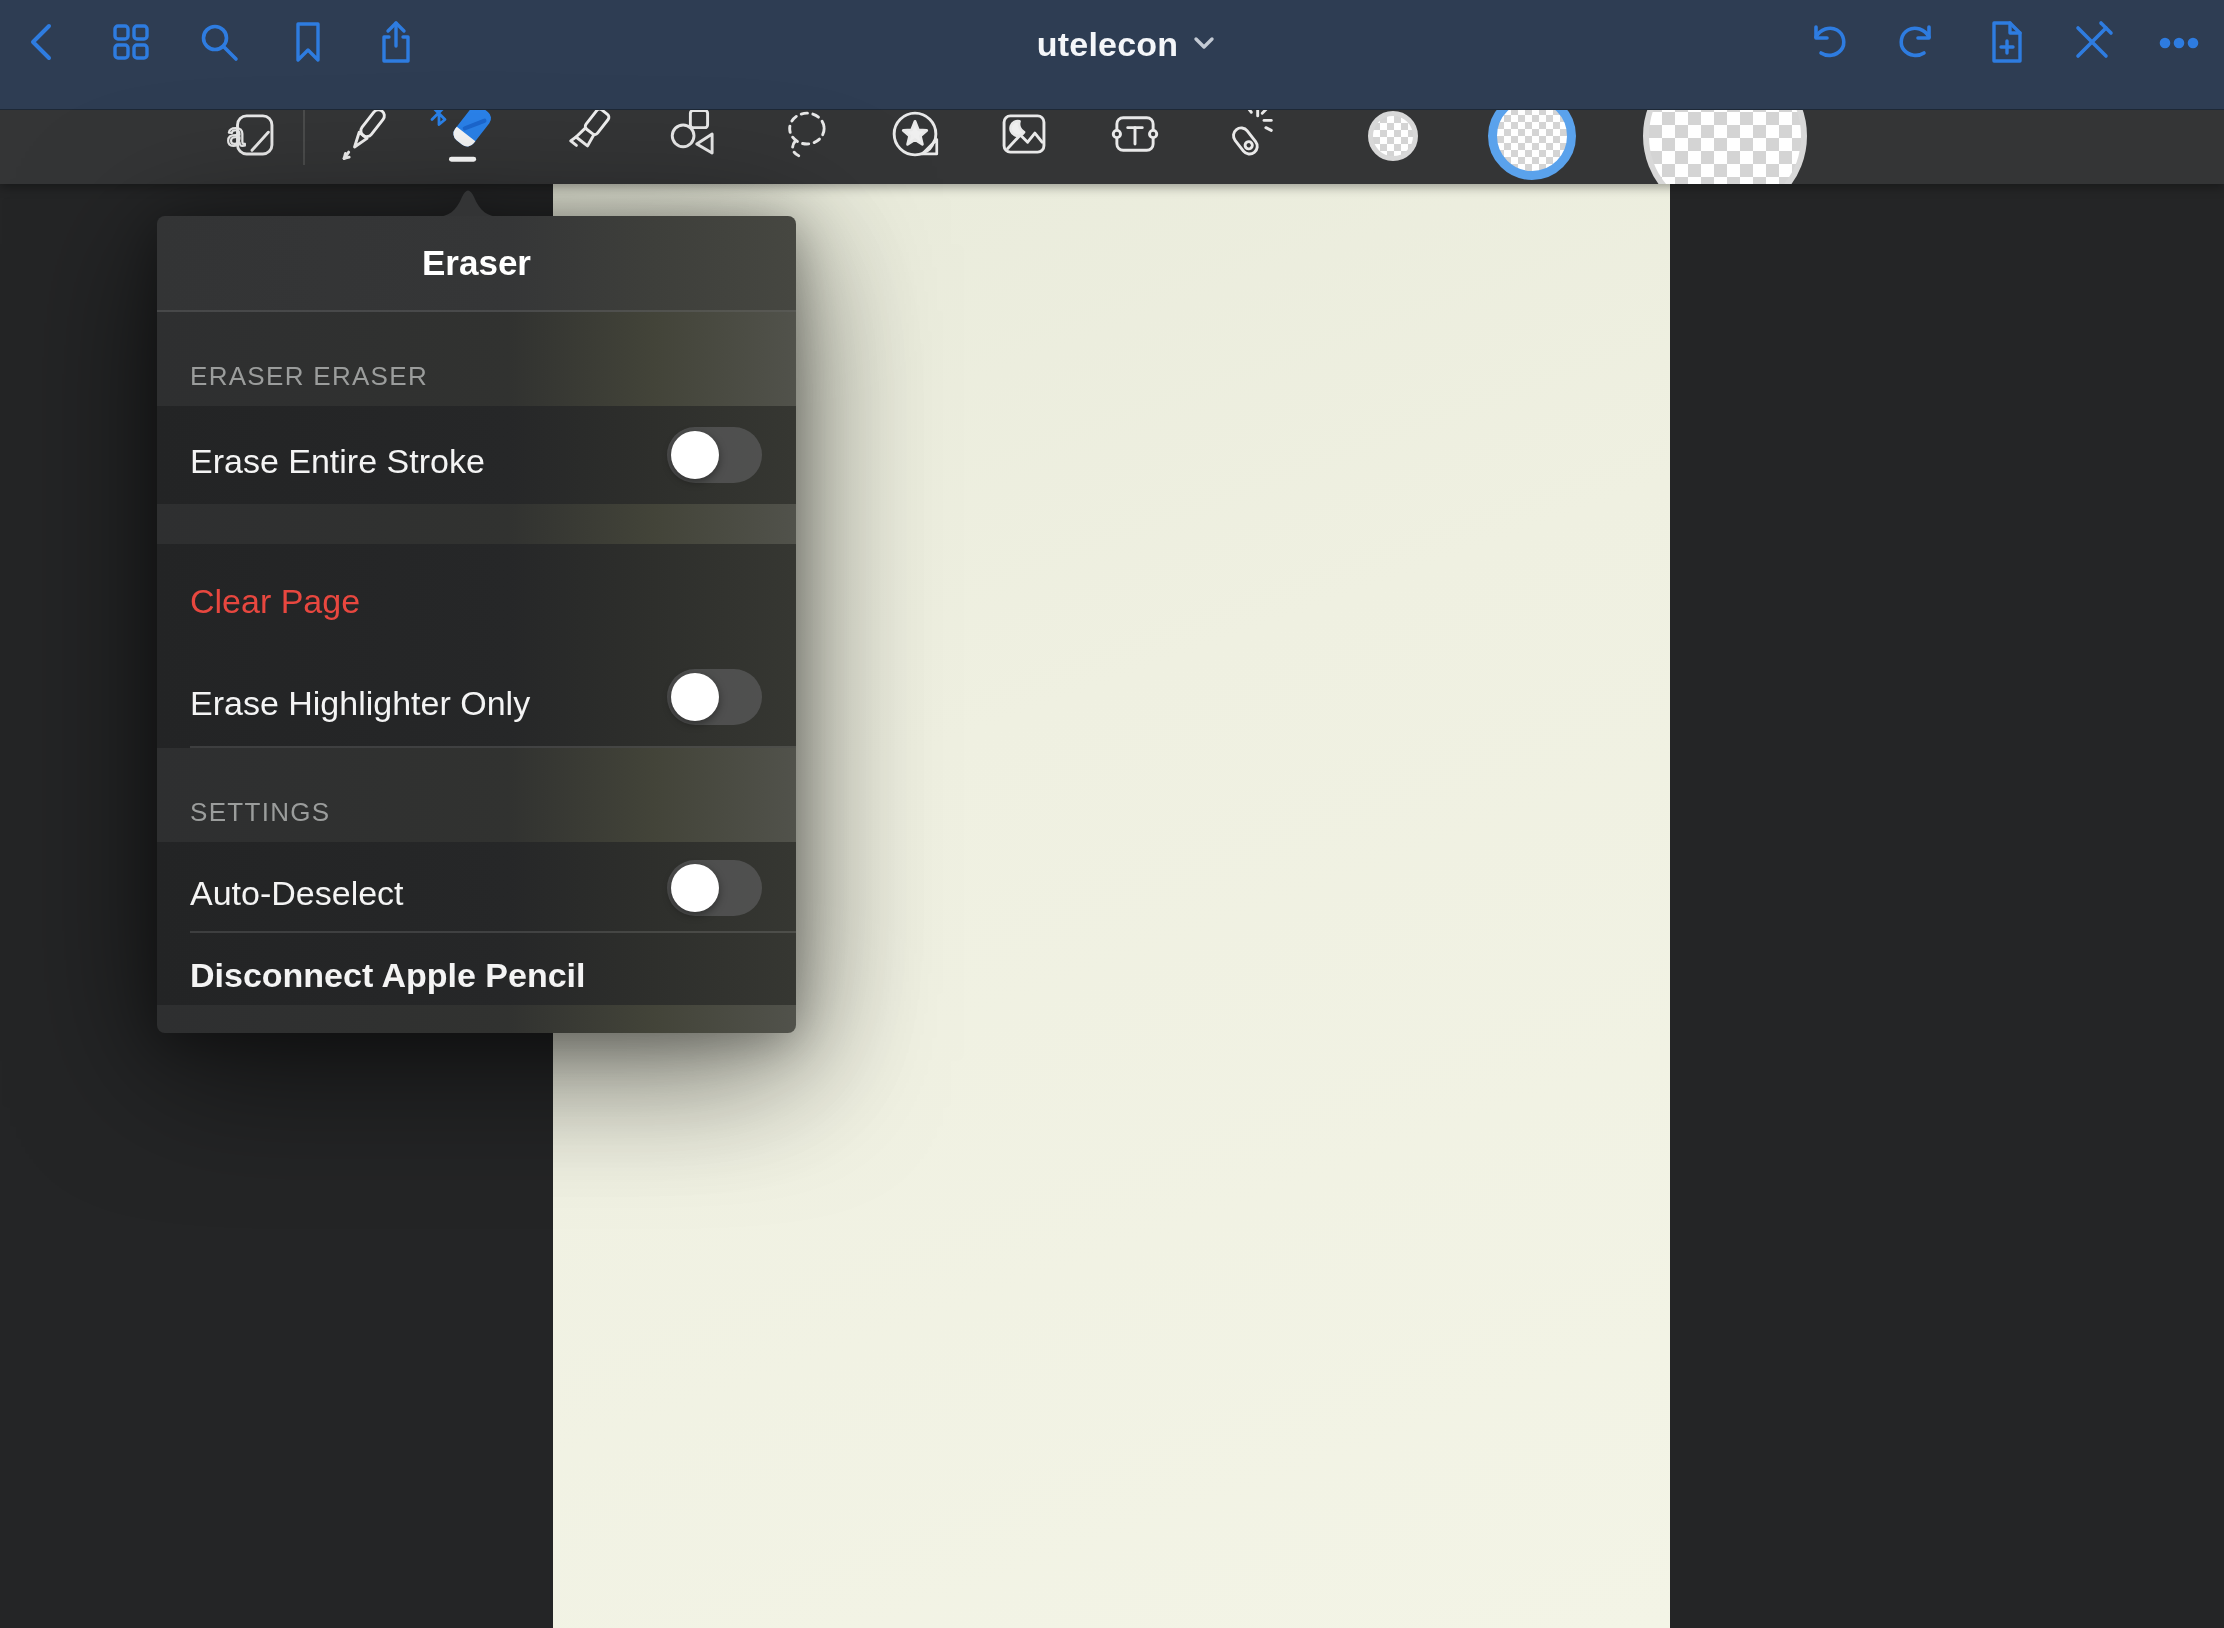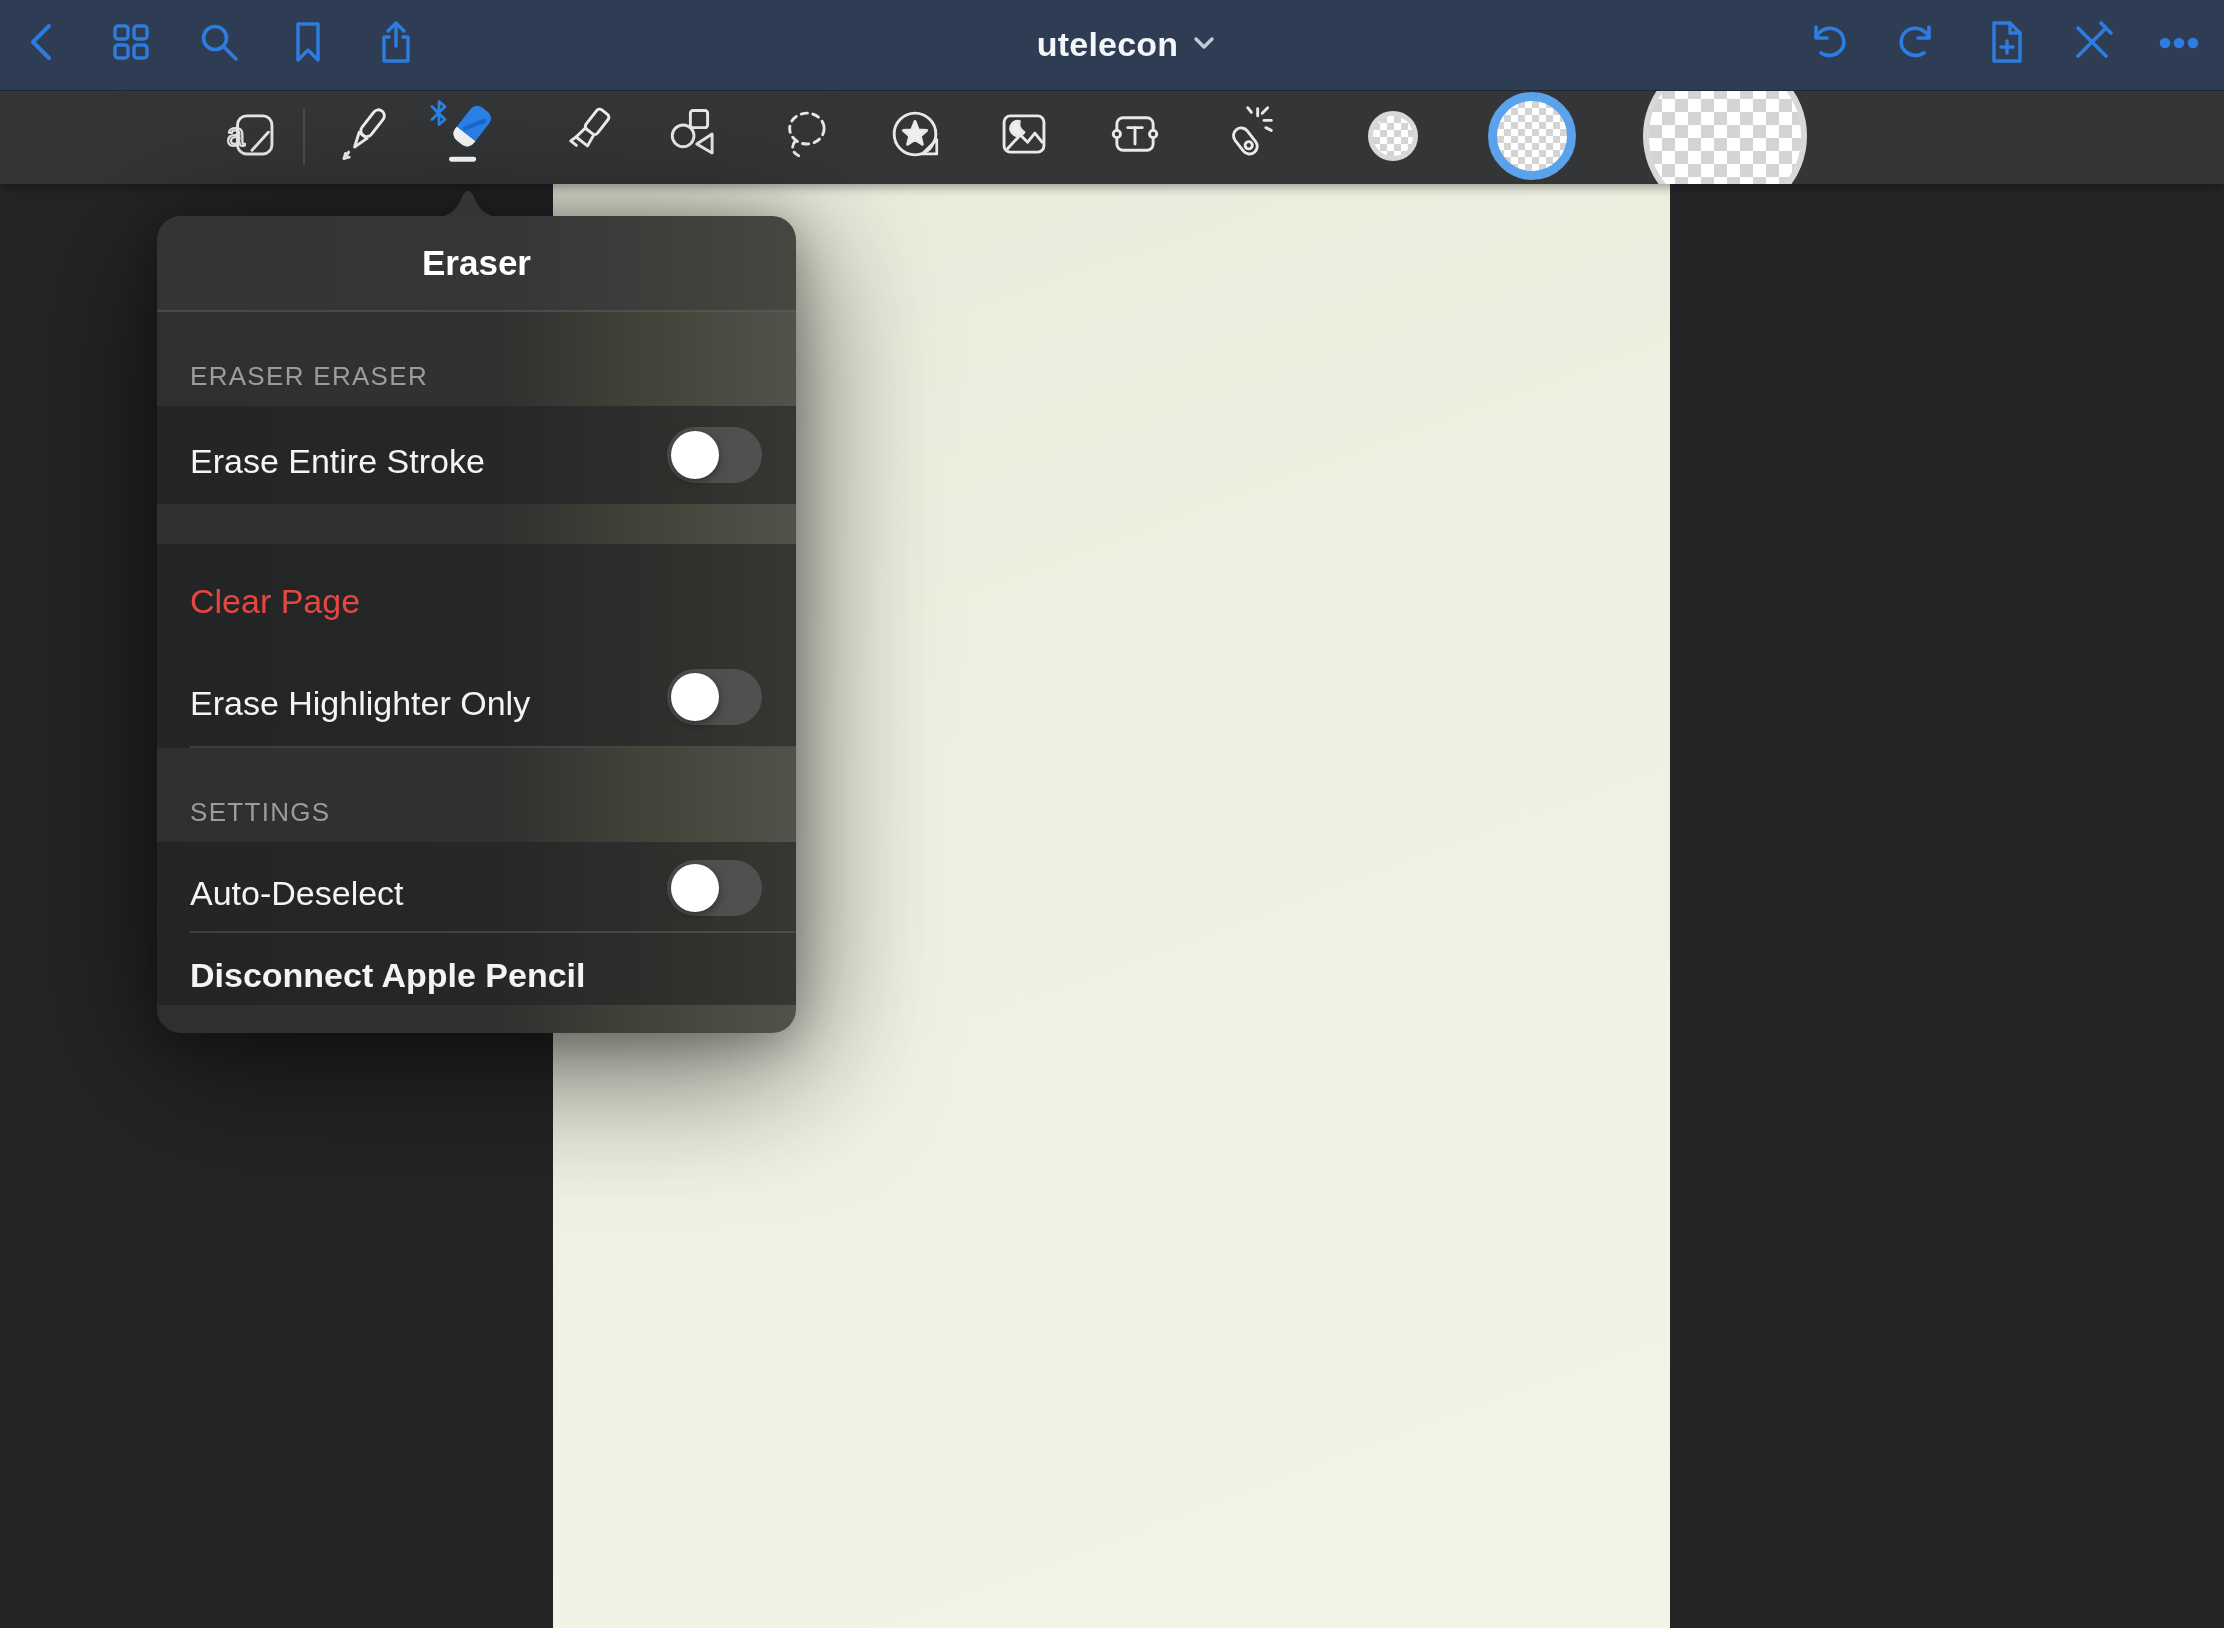--- a/index.html
+++ b/index.html
@@ -11,7 +11,7 @@
   .abs{position:absolute;}
 
   
-  .navbar{left:0;top:0;width:2224px;height:90px;background:#2e3d53;z-index:40;}
+  .navbar{left:0;top:0;width:2224px;height:109px;background:#2e3d53;z-index:40;}
   .navbar::after{content:"";position:absolute;left:0;bottom:-1px;width:100%;height:1px;background:#1d2836;}
   .nav-btn{width:46px;height:46px;top:21px;display:flex;align-items:center;justify-content:center;}
   .nav-btn svg{stroke:#2e7ce0;fill:none;stroke-width:3.4;stroke-linecap:round;stroke-linejoin:round;}

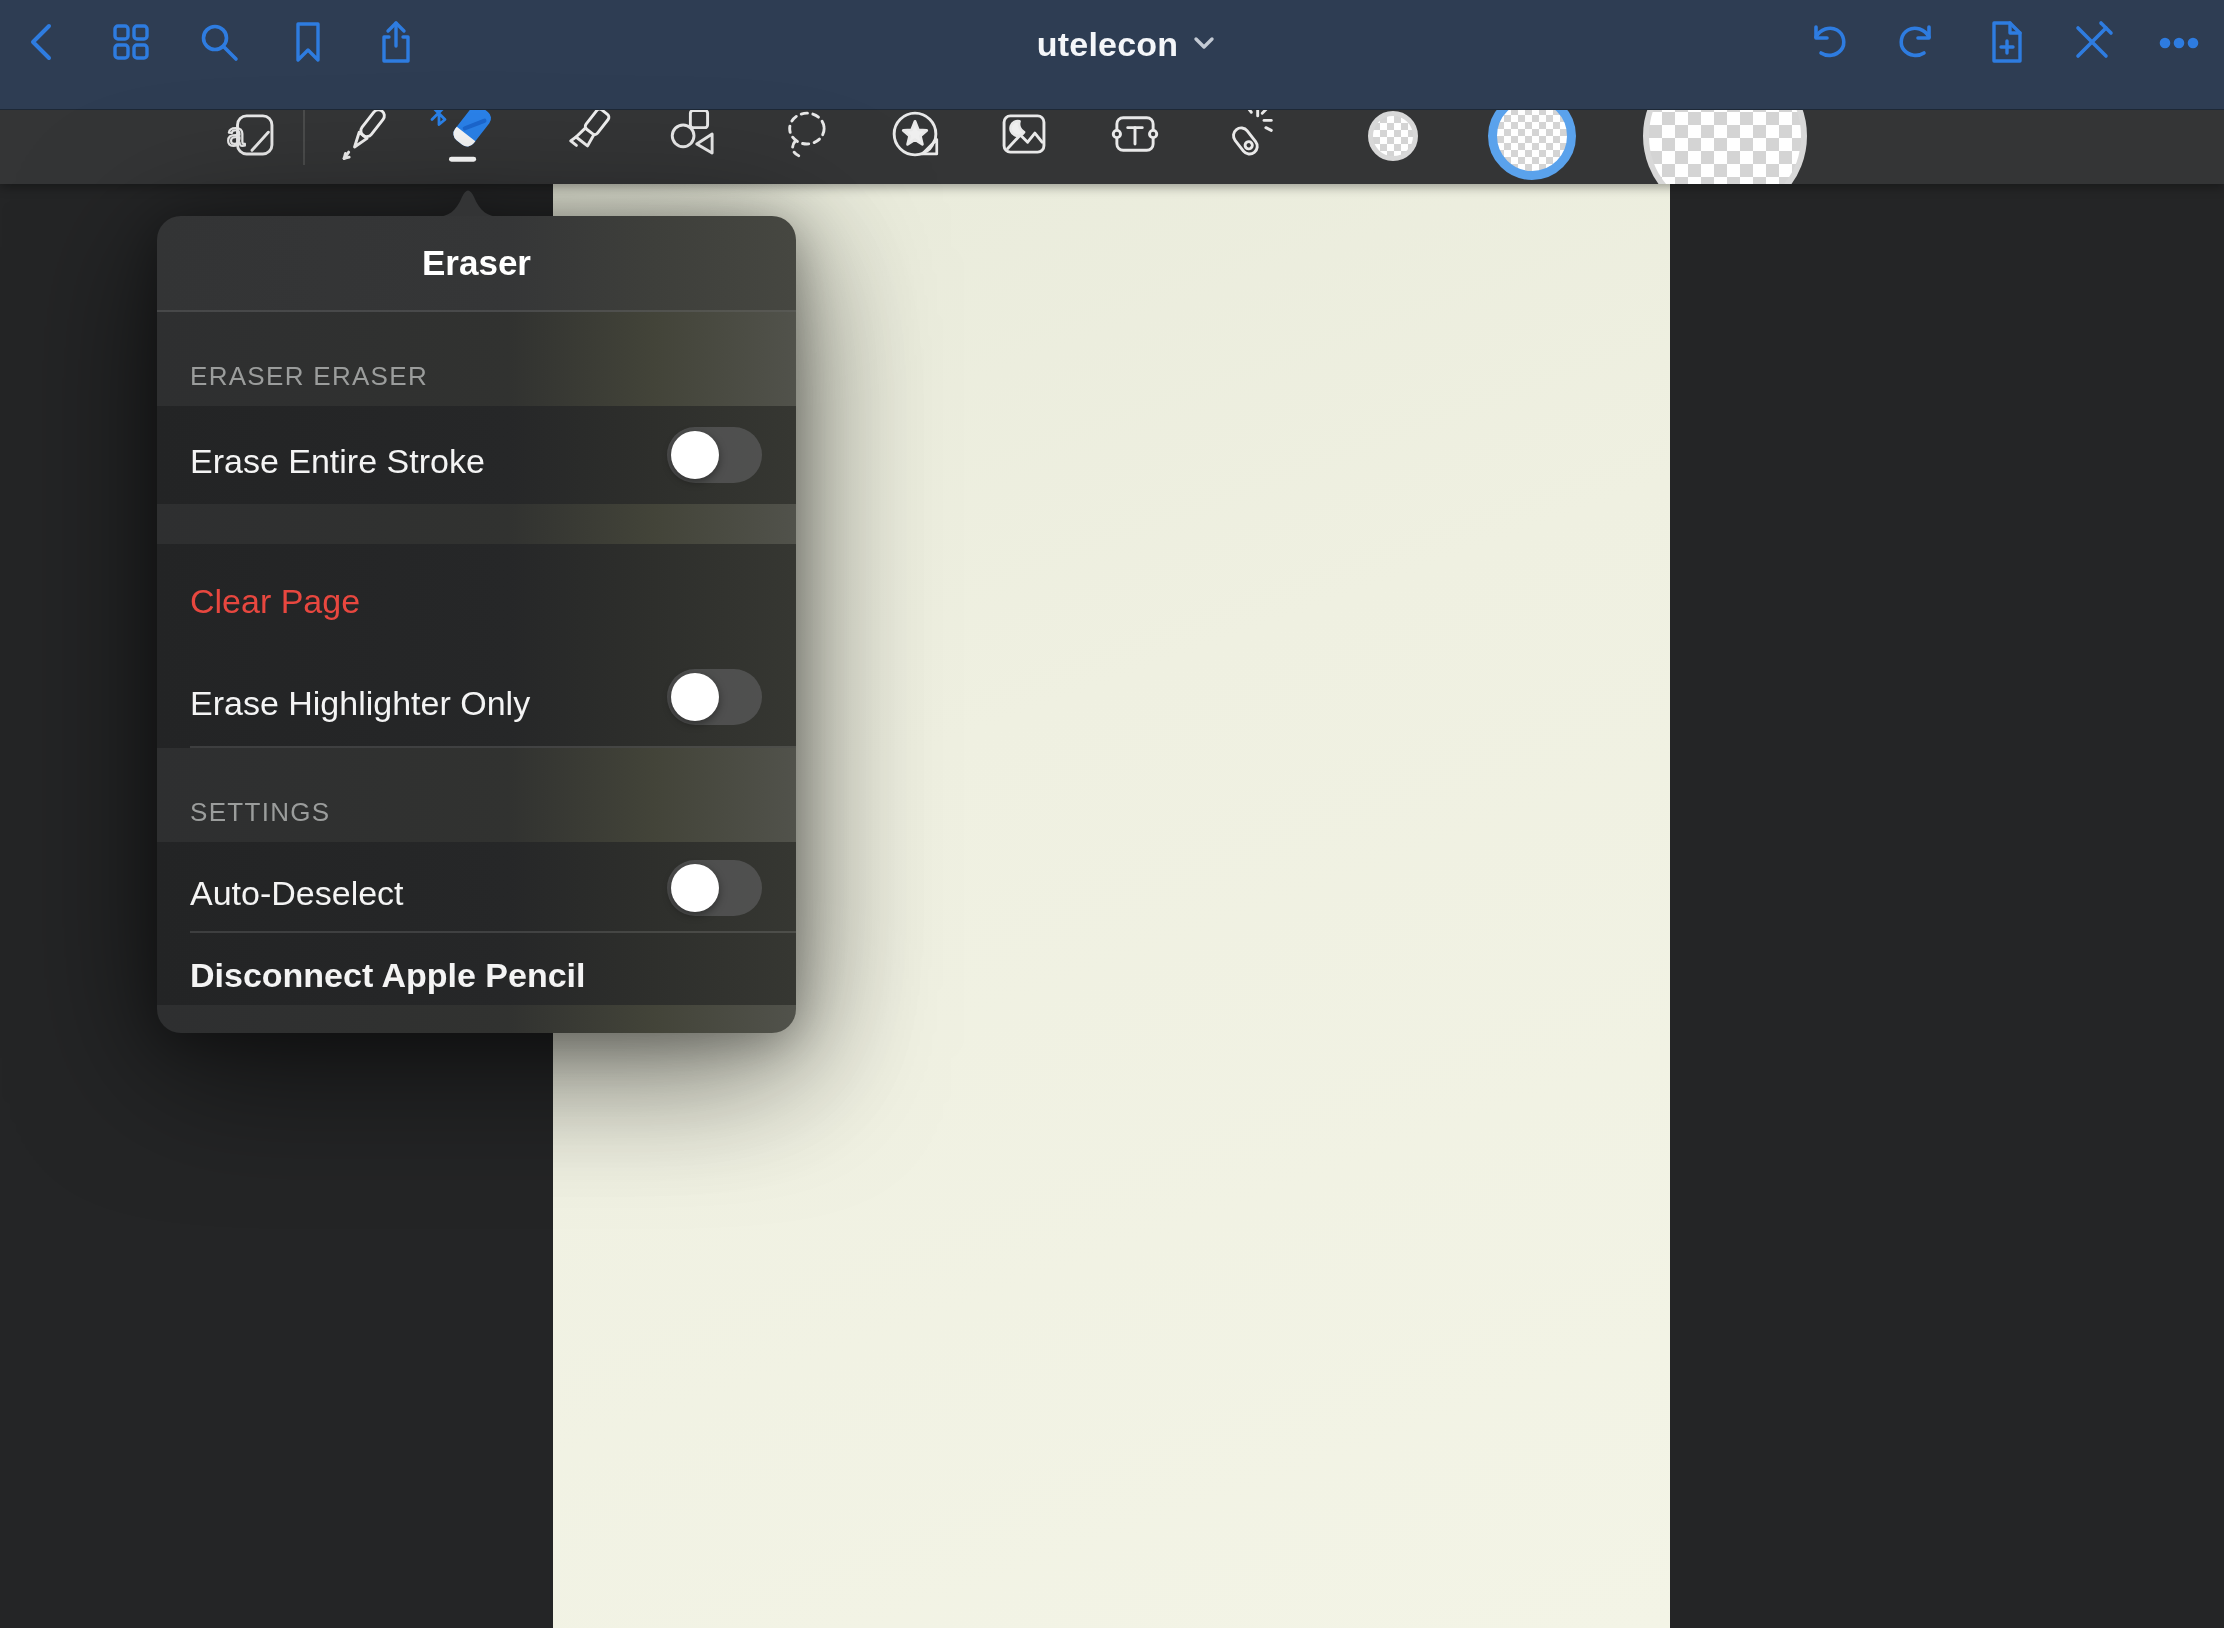--- a/index.html
+++ b/index.html
@@ -43,7 +43,7 @@
   
   .popup{left:157px;top:216px;width:639px;height:817px;z-index:50;
          filter:drop-shadow(0 28px 70px rgba(0,0,0,.5)) drop-shadow(0 8px 24px rgba(0,0,0,.35));}
-  .popup-inner{position:absolute;inset:0;border-radius:24px;overflow:hidden;display:flex;flex-direction:column;}
+  .popup-inner{position:absolute;inset:0;border-radius:8px;overflow:hidden;display:flex;flex-direction:column;}
   .p-titleband{height:94px;flex:none;display:flex;align-items:center;justify-content:center;
       background:linear-gradient(90deg,#333435 0%,#353637 55%,#3e3f3b 78%,#464741 100%);
       border-bottom:2px solid rgba(255,255,255,.10);}

